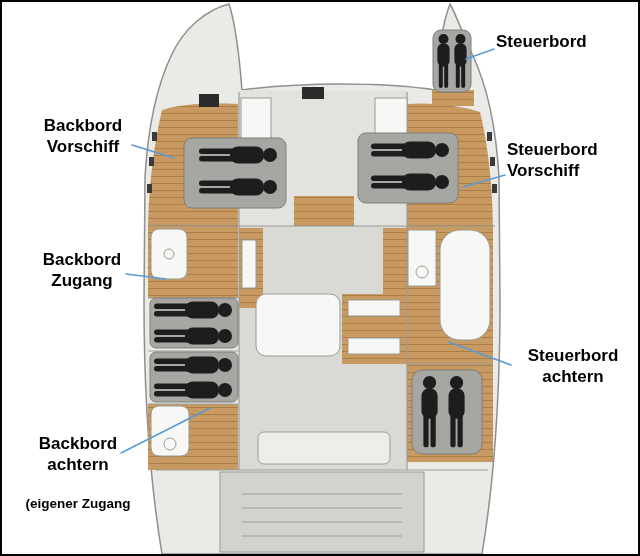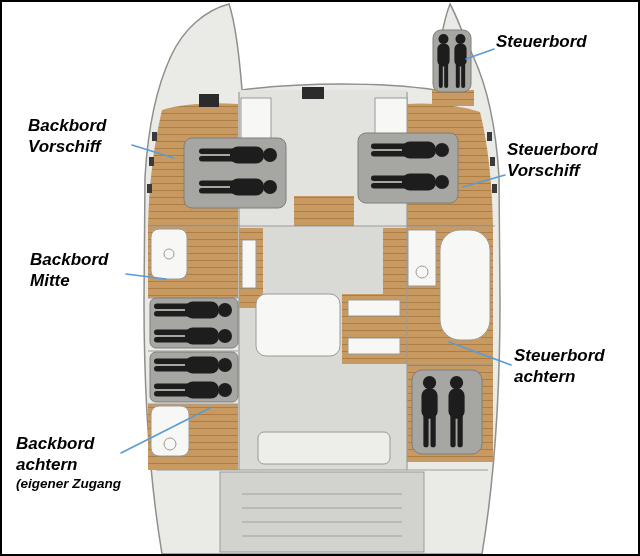--- a/index.html
+++ b/index.html
@@ -6,7 +6,7 @@
   html,body { background:#ffffff; font-family:"Liberation Sans", sans-serif; }
   .frame {
     position:relative; width:640px; height:556px;
-    border:2px solid #000; background:#fff; overflow:hidden;font-style:italic;
+    border:2px solid #000; background:#fff; overflow:hidden;
   }
   svg.plan { position:absolute; left:0; top:0; }
   .lbl {

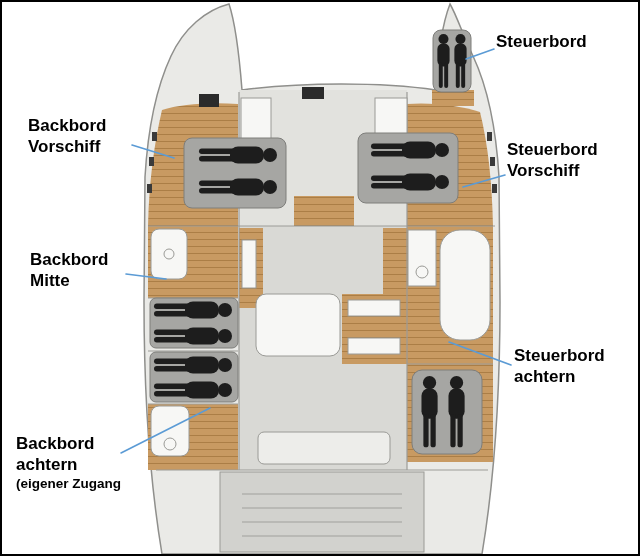--- a/index.html
+++ b/index.html
@@ -11,7 +11,7 @@
   svg.plan { position:absolute; left:0; top:0; }
   .lbl {
     position:absolute; font-weight:bold; color:#000;
-    font-size:17px; line-height:21px; white-space:nowrap;
+    font-size:17px; line-height:21px; text-align:center; white-space:nowrap;
   }
   .lbl.align-left { text-align:left; }
   .lbl .note { font-size:13.5px; line-height:17px; }

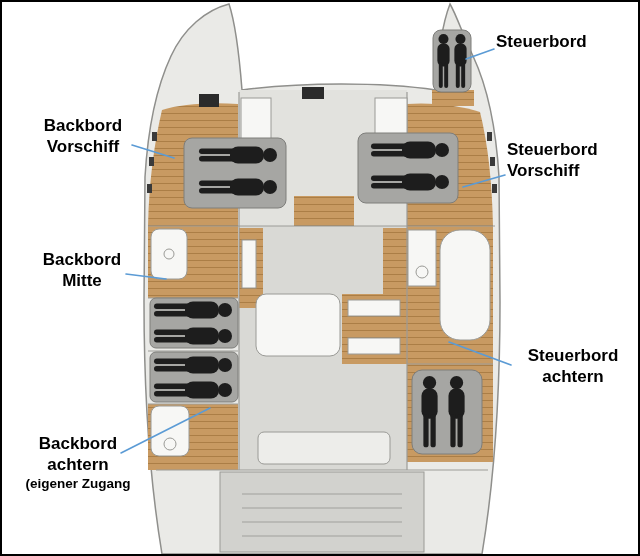--- a/index.html
+++ b/index.html
@@ -174,7 +174,7 @@
 
   <div class="lbl" style="left:28px; top:247px; width:104px;">
     <div>Backbord</div>
-    <div>Mitte</div>
+    <div>Zugang</div>
   </div>
 
   <div class="lbl" style="left:512px; top:343px; width:118px;">

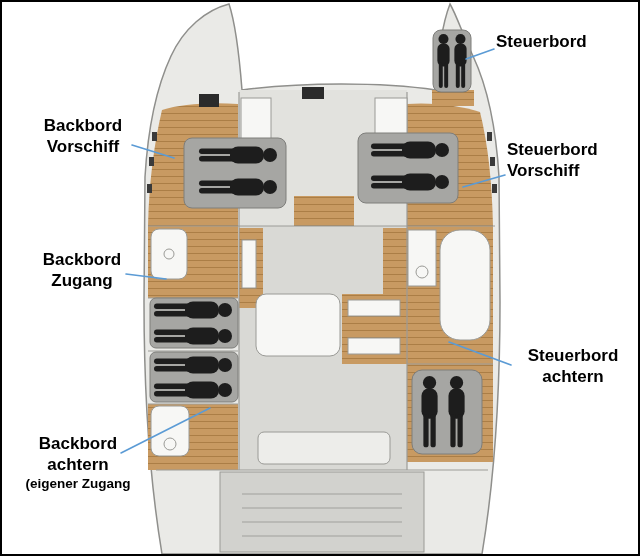--- a/index.html
+++ b/index.html
@@ -14,7 +14,7 @@
     font-size:17px; line-height:21px; text-align:center; white-space:nowrap;
   }
   .lbl.align-left { text-align:left; }
-  .lbl .note { font-size:13.5px; line-height:17px; }
+  .lbl .note { font-size:13.5px; line-height:17px;margin-top:20px; }
 </style>
 </head>
 <body>

